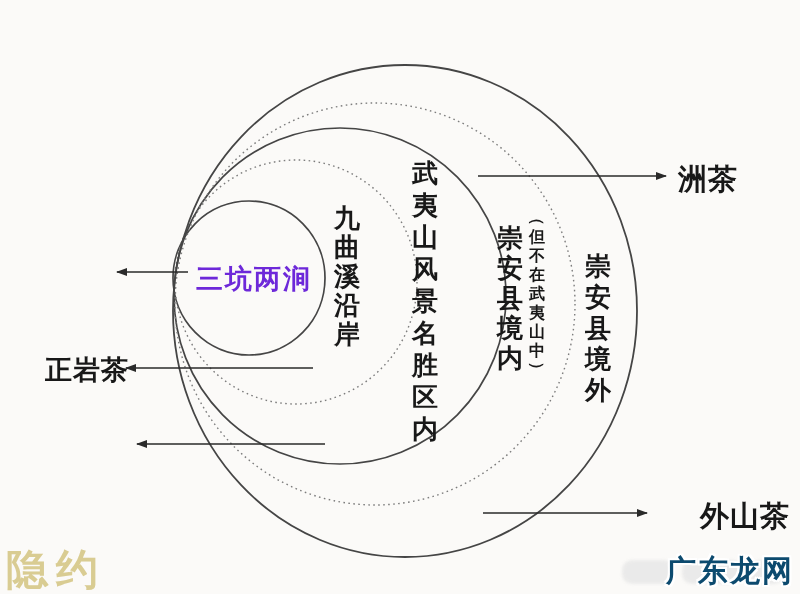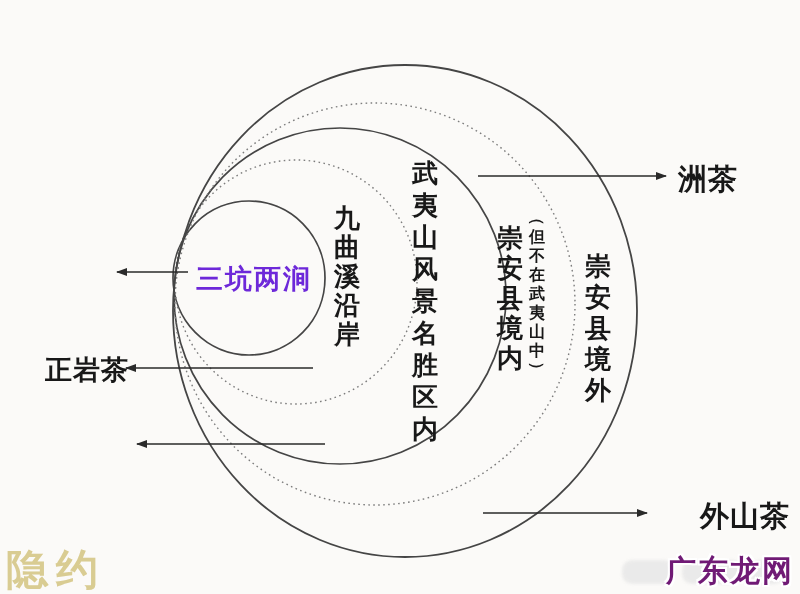--- a/index.html
+++ b/index.html
@@ -157,7 +157,7 @@
       <i></i>
       <i></i>
   </div>
-  <div class="wm-right" style="color: #701a75; text-align: center;">广东龙网</div>
+  <div class="wm-right" style="color: #0c4a6e; text-align: center;">广东龙网</div>
 
 </div>
 

